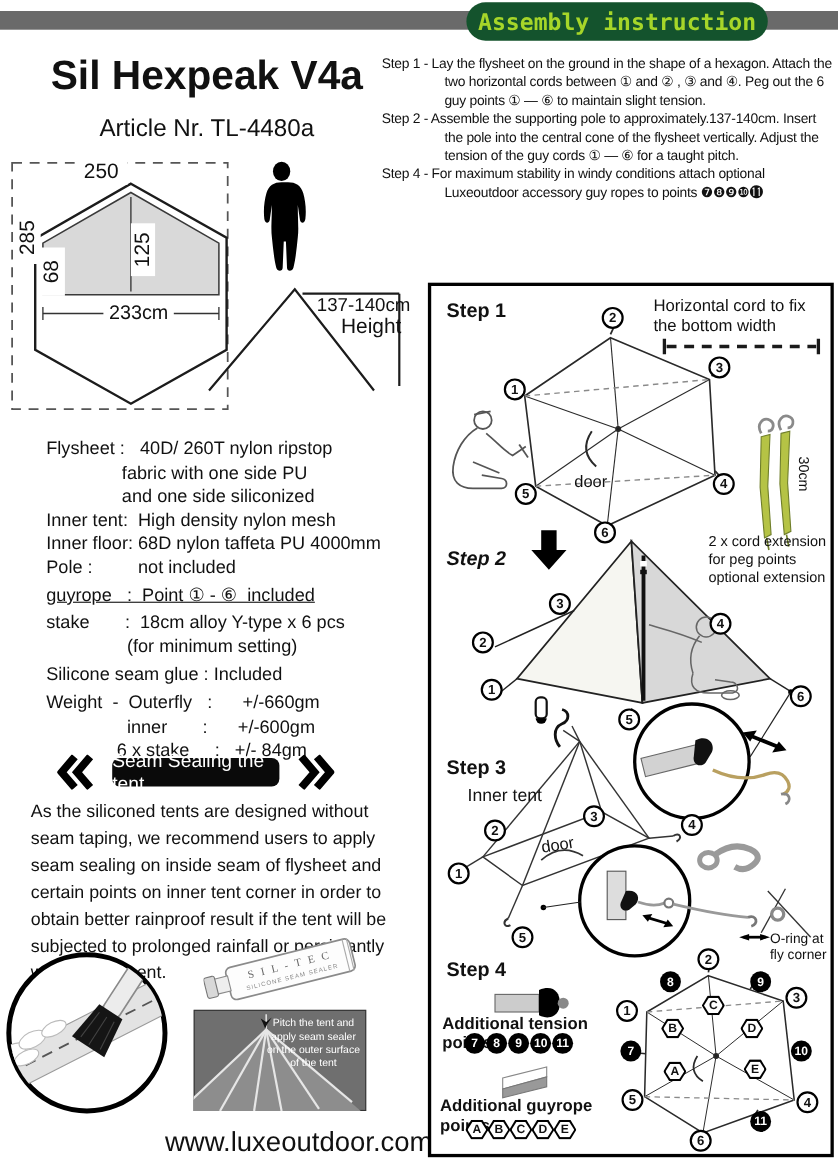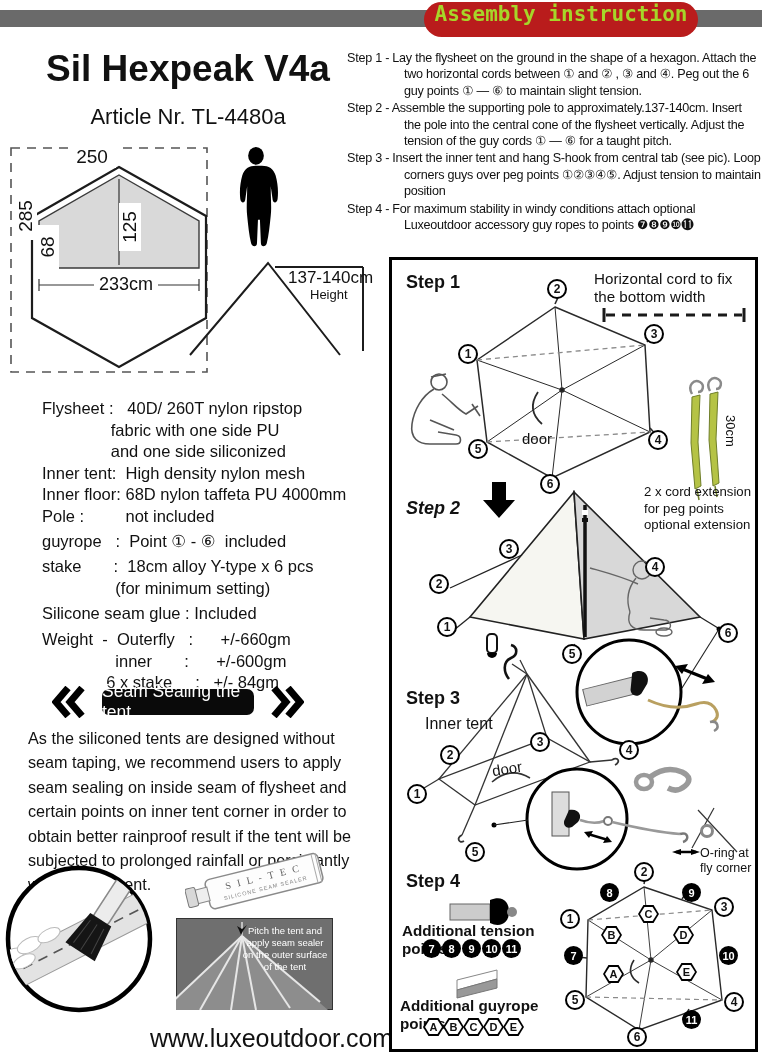--- a/index.html
+++ b/index.html
@@ -8,8 +8,8 @@
   .abs{position:absolute;}
   
   .topbar{position:absolute;left:0;top:10px;width:762px;height:17px;background:#6a6a6a;}
-  .cap{position:absolute;left:424px;top:2px;width:274px;height:35px;background:#b91c1c;
-       border-radius:18px;display:flex;justify-content:center;}
+  .cap{position:absolute;left:424px;top:2px;width:274px;height:35px;background:#14532d;
+       border-radius:18px;display:flex;align-items:center;justify-content:center;}
   .cap span{font-family:"DejaVu Sans Mono",monospace;font-weight:bold;font-size:21px;color:#a6d629;}
   
   .title{position:absolute;left:20px;top:48px;width:336px;text-align:center;

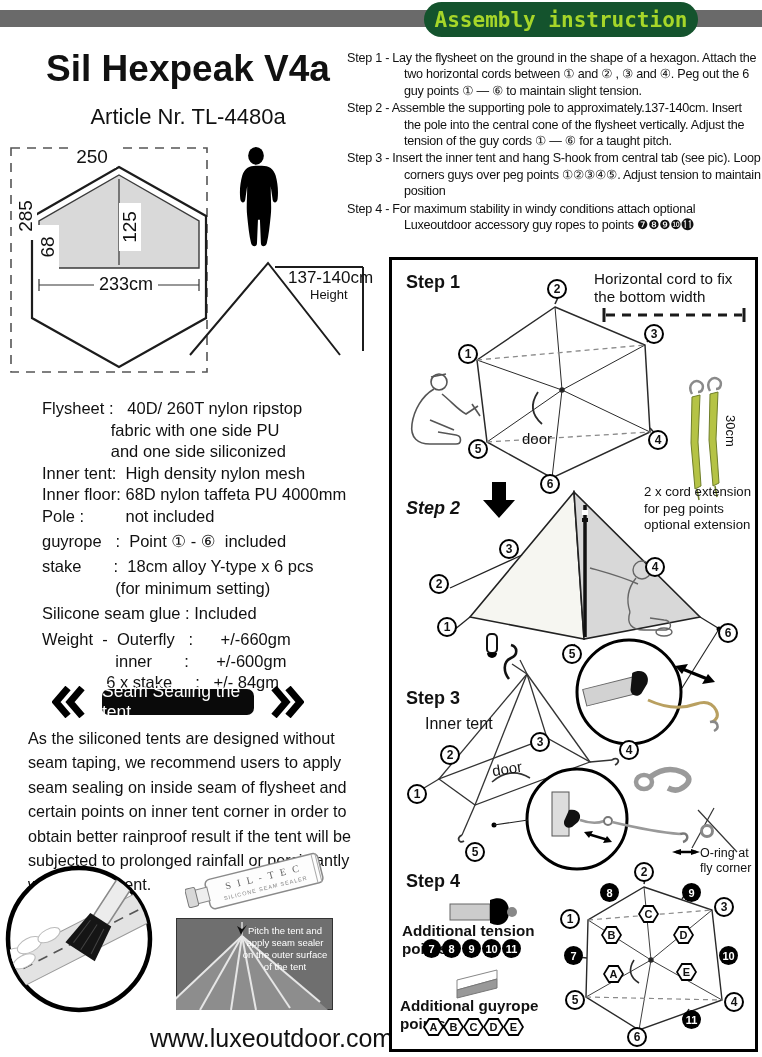--- a/index.html
+++ b/index.html
@@ -94,7 +94,6 @@
   <div class="stepstext">
     <p><span>Step 1 -</span> <span>Lay the flysheet on the ground in the shape of a hexagon.  Attach the two horizontal cords between ① and ② , ③ and ④.  Peg out the 6 guy points ① — ⑥ to maintain slight tension.</span></p>
     <p><span>Step 2 -</span> <span>Assemble the supporting pole to approximately.137-140cm. Insert the pole into the central cone of the flysheet vertically. Adjust the tension of the guy cords ① — ⑥ for a taught pitch.</span></p>
-    <p><span>Step 3 -</span> <span>Insert the inner tent and hang S-hook from central tab  (see pic). Loop corners guys over peg points ①②③④⑤. Adjust tension to maintain position</span></p>
     <p><span>Step 4 -</span> <span>For maximum stability in windy conditions attach optional Luxeoutdoor accessory guy ropes to points ❼❽❾❿⓫</span></p>
   </div>
 

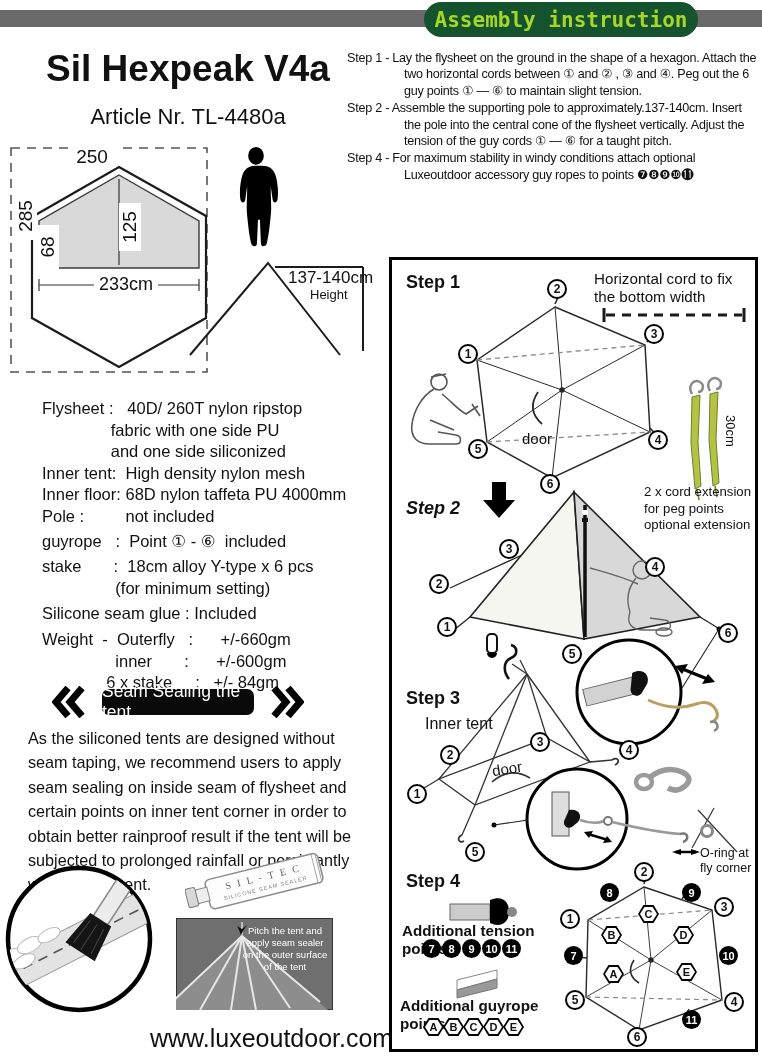--- a/index.html
+++ b/index.html
@@ -89,7 +89,7 @@
     <line x1="183" y1="12" x2="183" y2="96" stroke="#1c1c1c" stroke-width="2"></line>
   </svg>
   <div class="abs" style="left:288px;top:268px;font-size:17px;">137-140cm</div>
-  <div class="abs" style="left:310px;top:287px;font-size:13px;">Height</div>
+  <div class="abs" style="left:310px;top:287px;font-size:19px;">Height</div>
 
   <div class="stepstext">
     <p><span>Step 1 -</span> <span>Lay the flysheet on the ground in the shape of a hexagon.  Attach the two horizontal cords between ① and ② , ③ and ④.  Peg out the 6 guy points ① — ⑥ to maintain slight tension.</span></p>

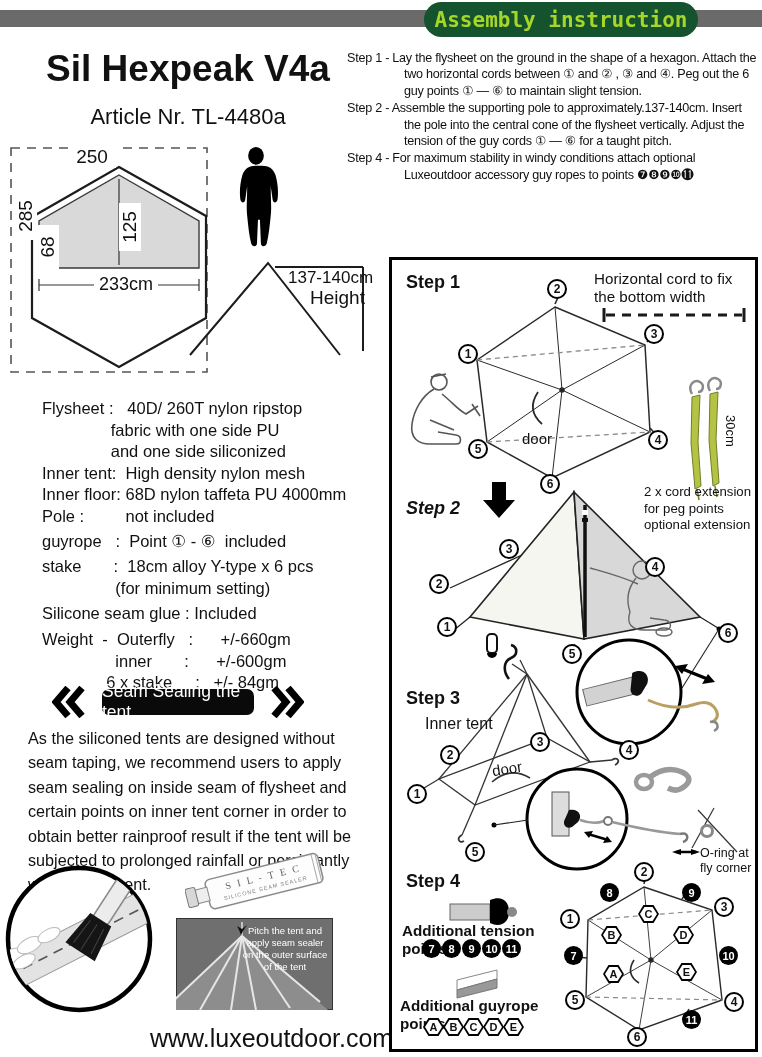--- a/index.html
+++ b/index.html
@@ -104,7 +104,7 @@
     <div class="spec-line">Inner tent:  High density nylon mesh</div>
     <div class="spec-line">Inner floor: 68D nylon taffeta PU 4000mm</div>
     <div class="spec-line">Pole :         not included</div>
-    <div class="spec-line" style="margin-top:3px;">guyrope   :  Point ① - ⑥  included</div>
+    <div class="spec-line" style="margin-top:3px;text-decoration:underline;">guyrope   :  Point ① - ⑥  included</div>
     <div class="spec-line" style="margin-top:4px;">stake       :  18cm alloy Y-type x 6 pcs</div>
     <div class="spec-line">                (for minimum setting)</div>
     <div class="spec-line" style="margin-top:4px;">Silicone seam glue : Included</div>

